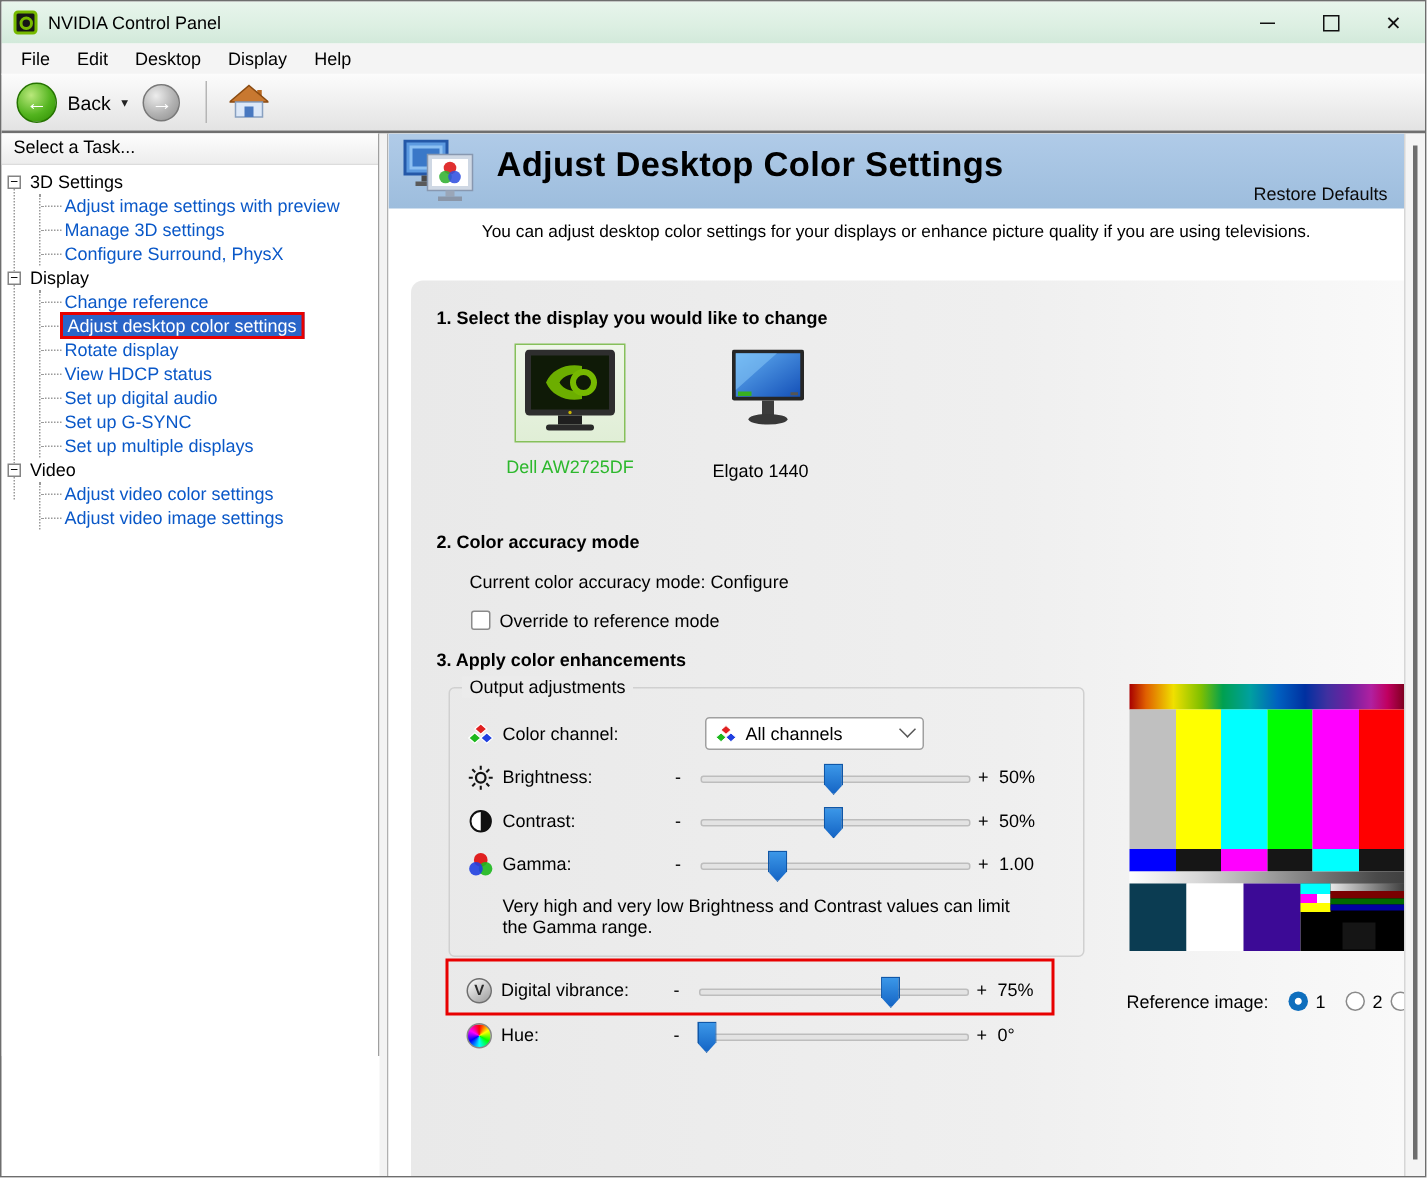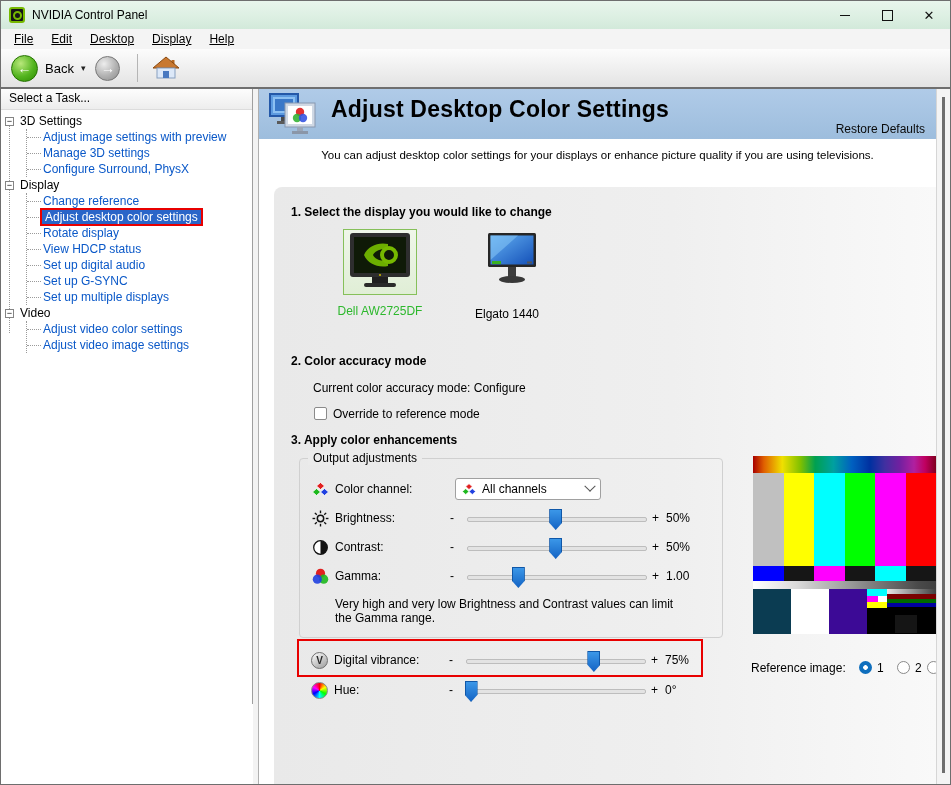--- a/index.html
+++ b/index.html
@@ -22,7 +22,7 @@
   .win-btn .maxi{display:block;width:9px;height:9px;border:1px solid #111;}
   
   .menubar{position:absolute;left:0;top:28px;right:0;height:20px;background:#f4f4f4;
-    display:flex;align-items:center;padding-left:4px;border-bottom:1px solid #ececec;text-decoration:underline;}
+    display:flex;align-items:center;padding-left:4px;border-bottom:1px solid #ececec;}
   .menu-item{padding:0 9px;line-height:20px;}
   
   .toolbar{position:absolute;left:0;top:48px;right:0;height:38px;

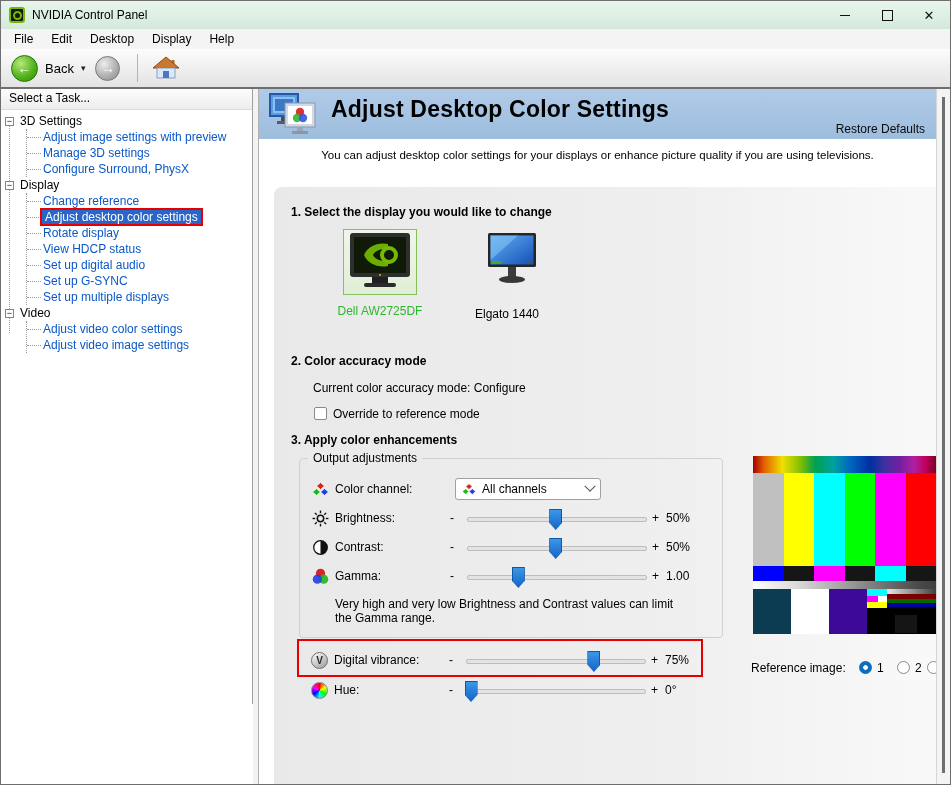--- a/index.html
+++ b/index.html
@@ -92,7 +92,7 @@
     clip-path:polygon(0 0,100% 0,100% 66%,50% 100%,0 66%);}
   .rplus{position:absolute;left:352px;top:2px;}
   .rvalue{position:absolute;left:366px;top:2px;}
-  .dropdown{position:absolute;left:155px;top:-2px;width:146px;height:22px;background:#fff;
+  .dropdown{position:absolute;left:170px;top:-2px;width:146px;height:22px;background:#fff;
     border:1px solid #a0a0a0;border-radius:3px;display:flex;align-items:center;
     padding:0 6px;box-sizing:border-box;}
   .dd-text{margin-left:6px;}

